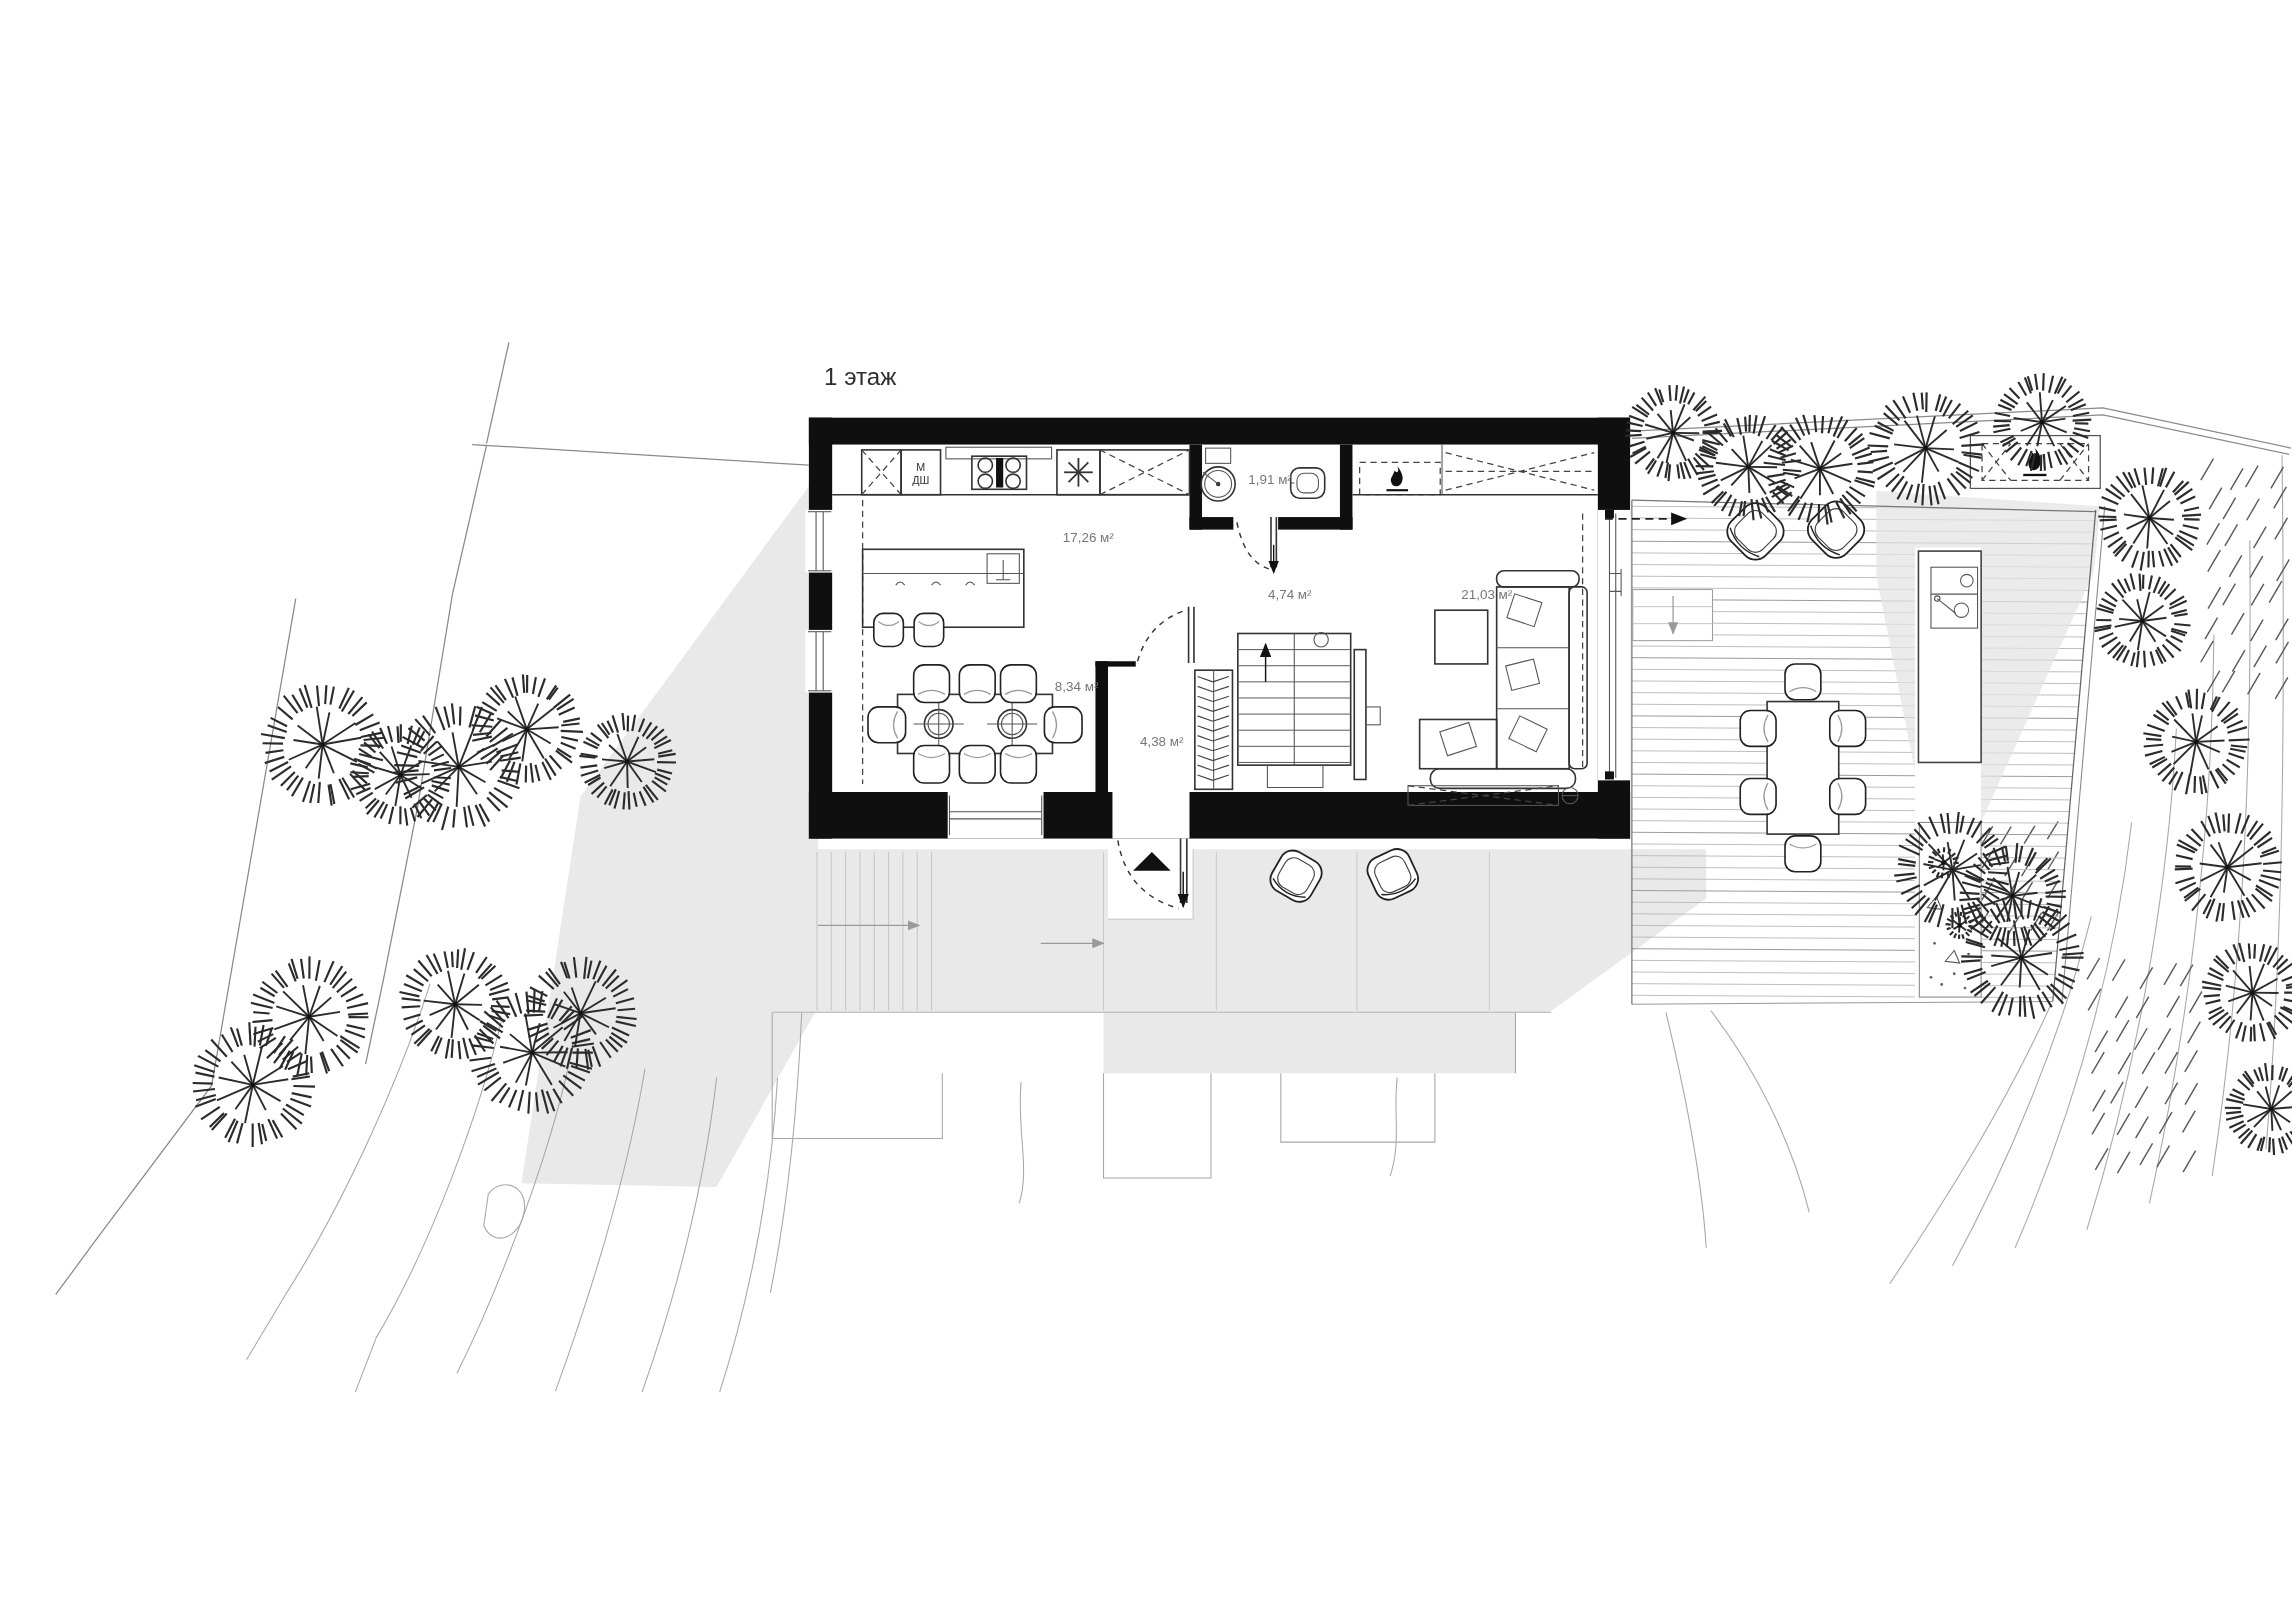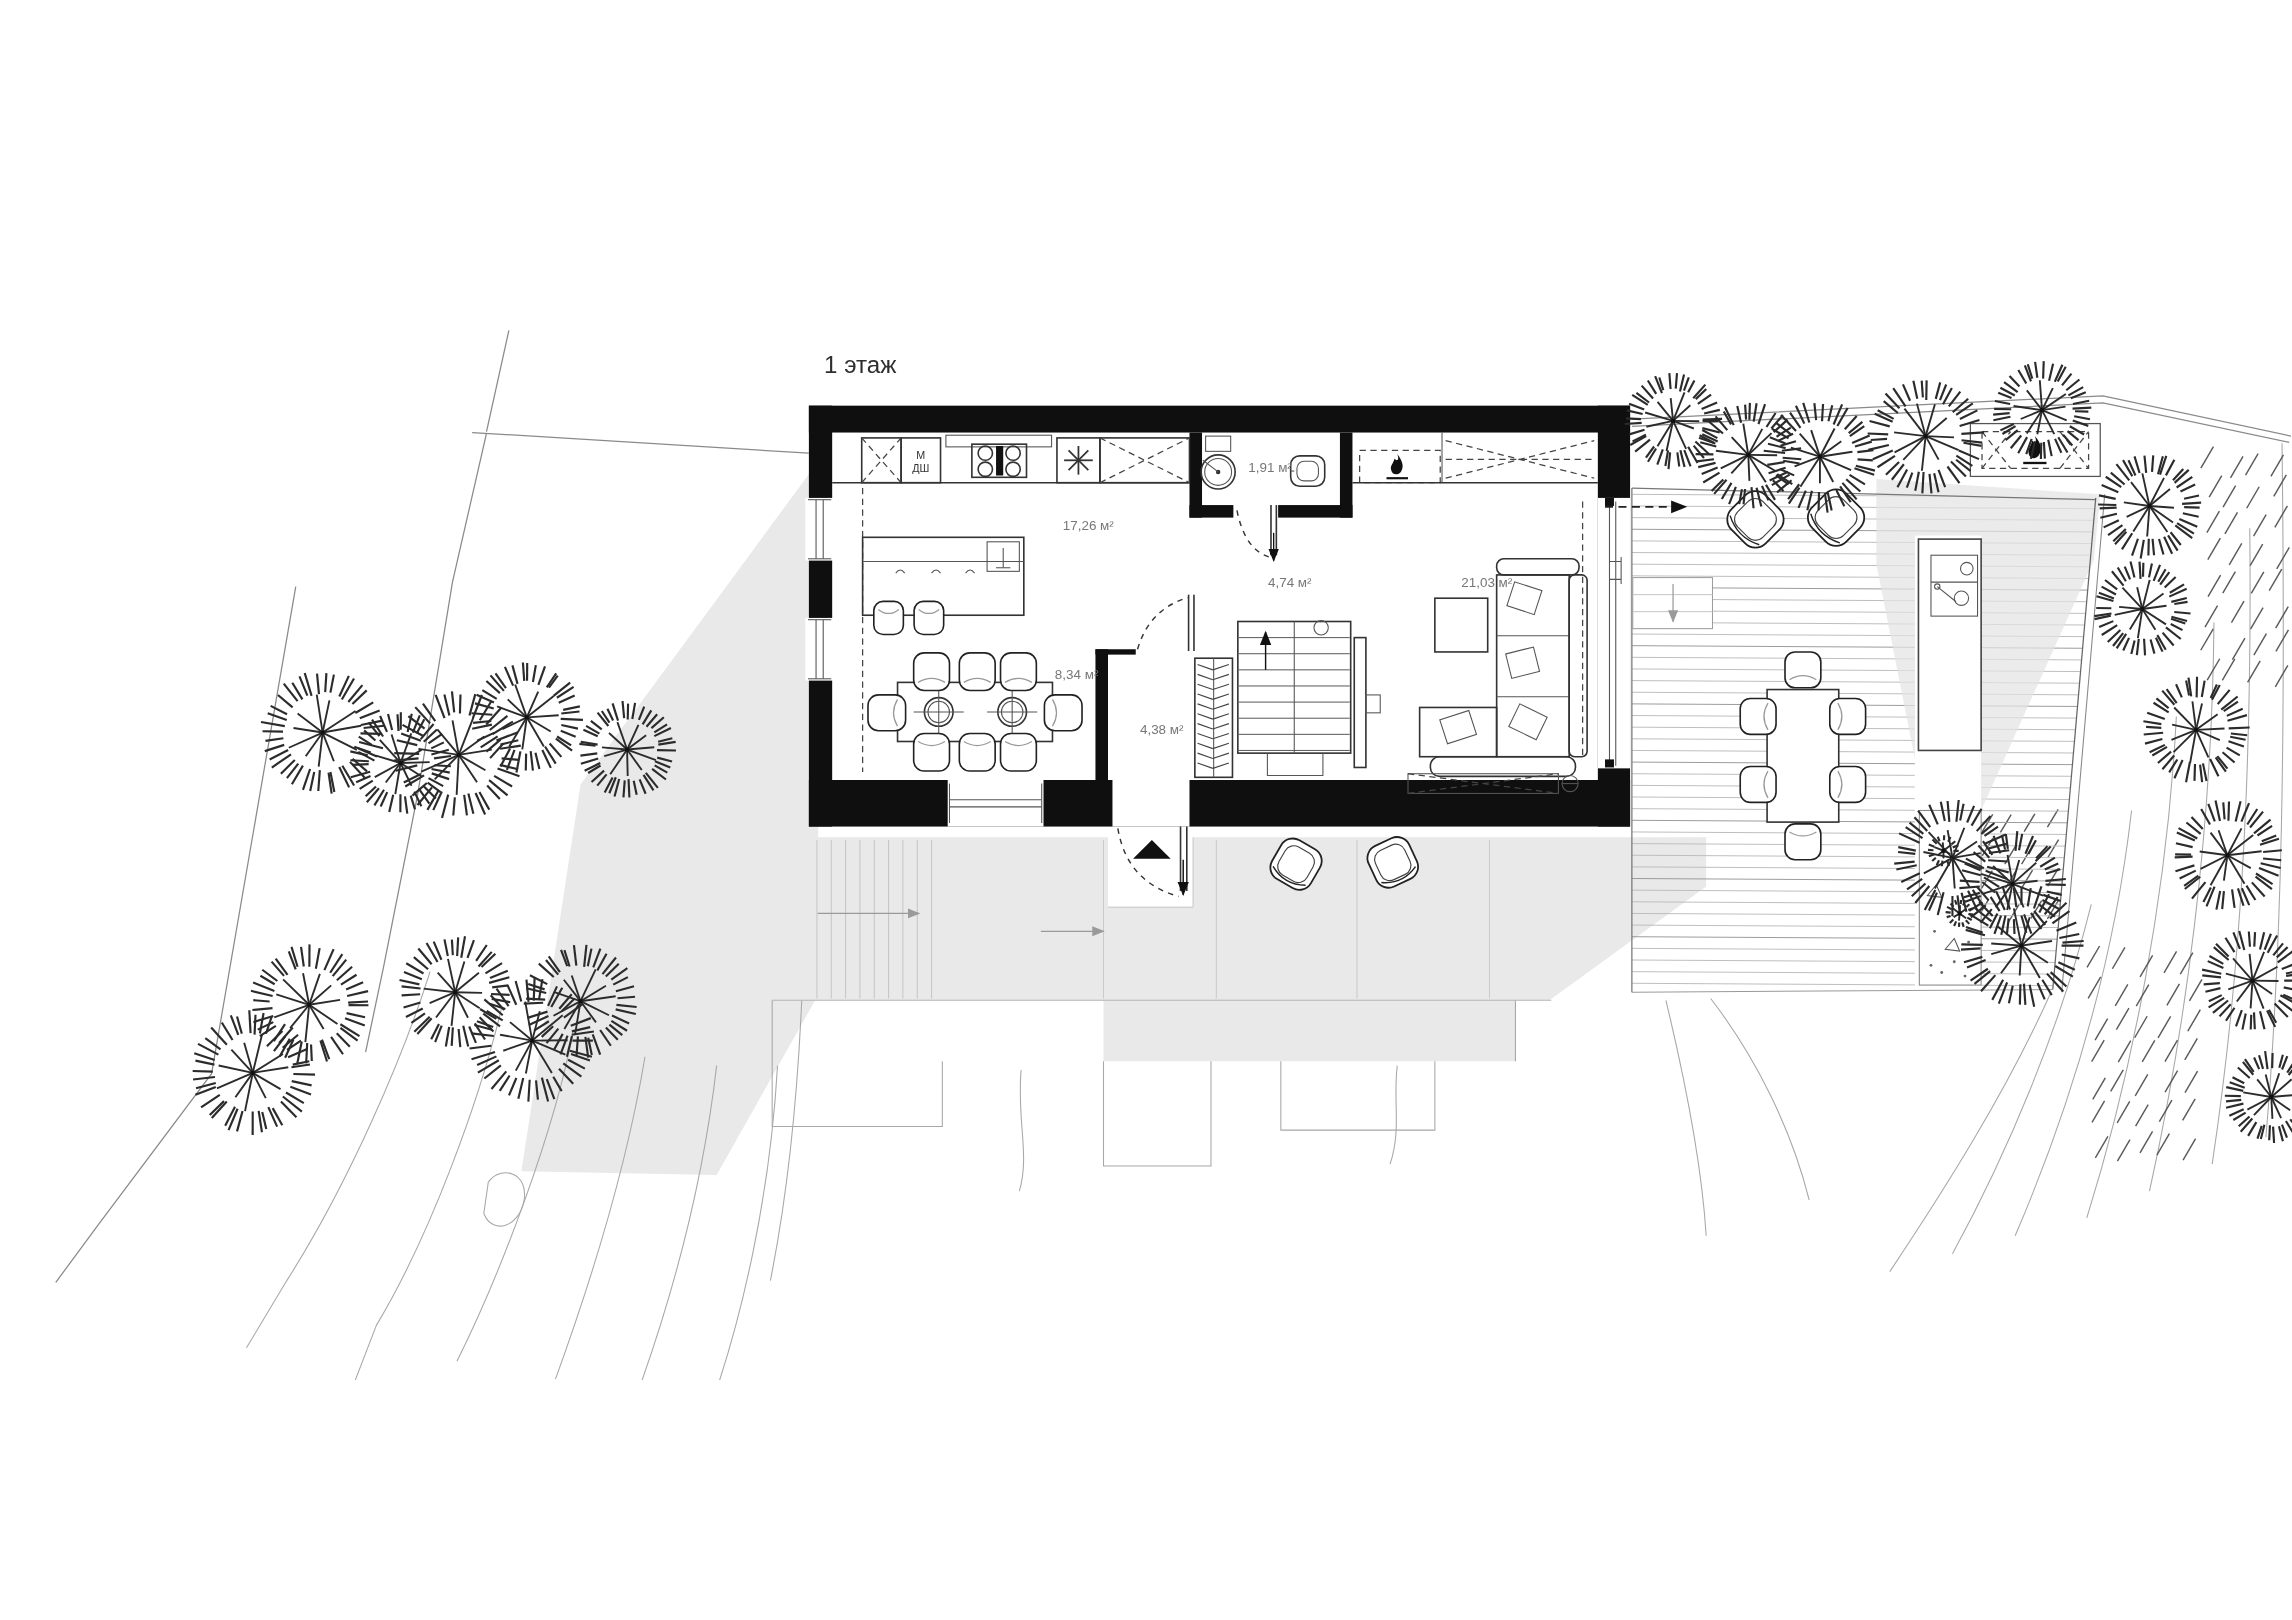--- a/index.html
+++ b/index.html
@@ -7,7 +7,7 @@
     --c-deck:#b5b5b5; --c-contour:#a8a8a8; --c-label:#777777;
   }
   html,body{margin:0;padding:0;background:#fff;}
-  .page{position:relative;width:2293px;height:1380px;background:#fff;overflow:hidden;}
+  .page{position:relative;width:2293px;height:1380px;background:#fff;overflow:hidden;margin-top:12px;}
   svg{display:block;}
   text{font-family:"Liberation Sans","DejaVu Sans",sans-serif;}
   .title-text{font-size:27px;fill:#2e2e2e;}

